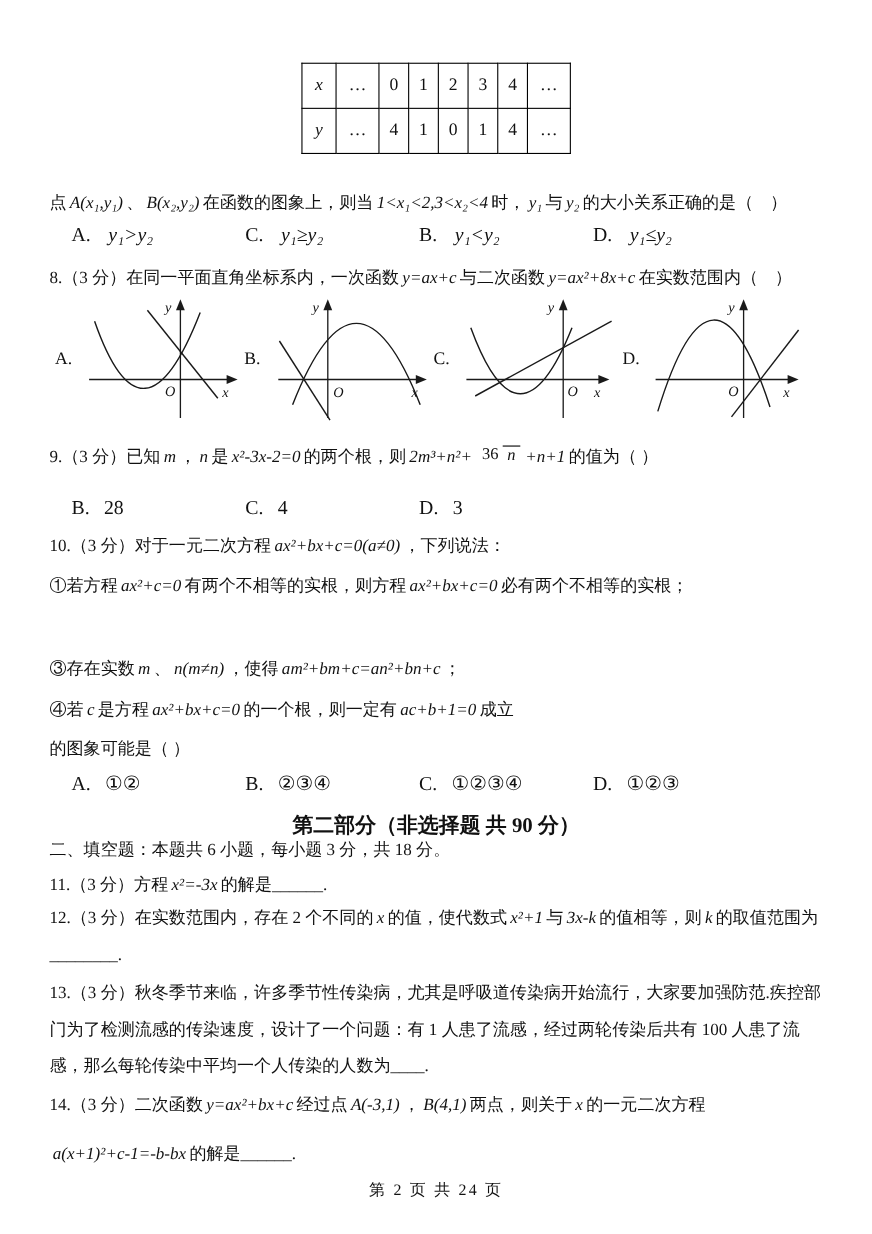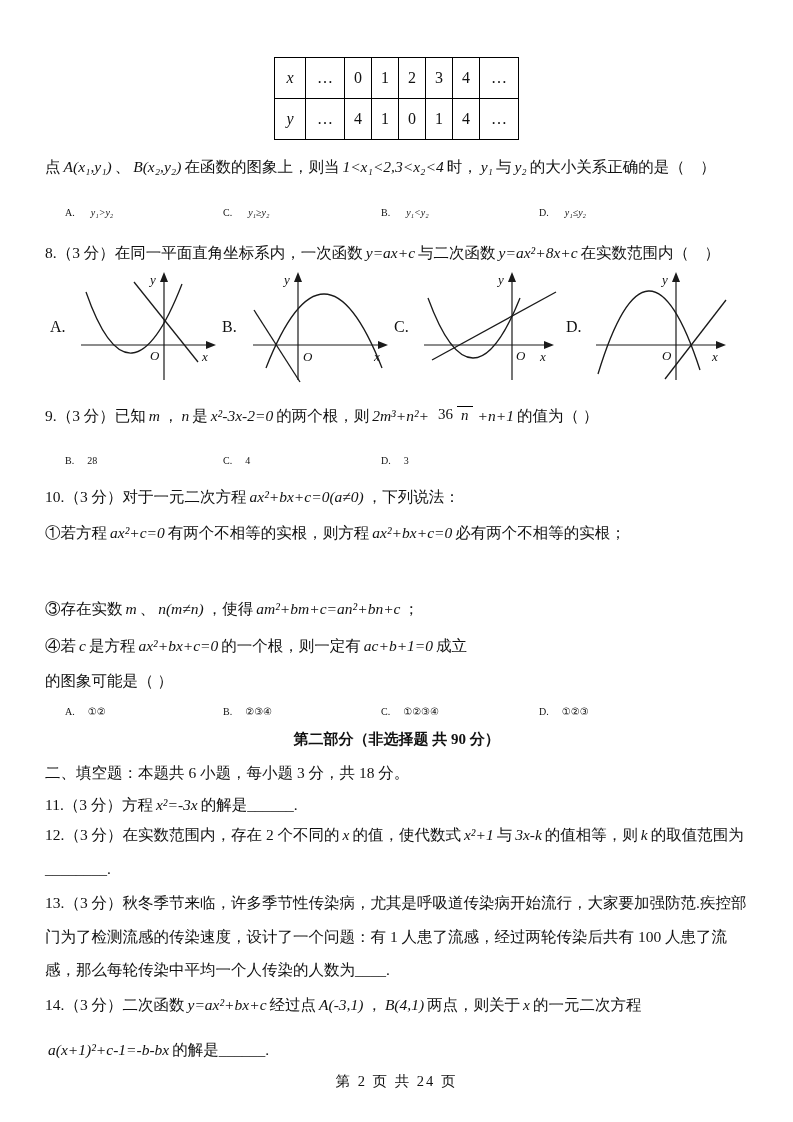--- a/index.html
+++ b/index.html
@@ -74,7 +74,7 @@
       </table>
   </div>
 
-  <p class="para" style="top:150px"><span class="zh">点</span><span class="math">A(x₁,y₁)</span><span class="zh">、</span><span class="math">B(x₂,y₂)</span><span class="zh">在函数的图象上，则当</span><span class="math">1&lt;x₁&lt;2,3&lt;x₂&lt;4</span><span class="zh">时，</span><span class="math">y₁</span><span class="zh">与</span><span class="math">y₂</span><span class="zh">的大小关系正确的是（　）</span></p>
+  <p class="para" style="top:168px"><span class="zh">点</span><span class="math">A(x₁,y₁)</span><span class="zh">、</span><span class="math">B(x₂,y₂)</span><span class="zh">在函数的图象上，则当</span><span class="math">1&lt;x₁&lt;2,3&lt;x₂&lt;4</span><span class="zh">时，</span><span class="math">y₁</span><span class="zh">与</span><span class="math">y₂</span><span class="zh">的大小关系正确的是（　）</span></p>
   <div class="opts" style="top:196px">
     <div class="opt"><span class="optkey">A.</span><span><span class="math">y₁&gt;y₂</span></span></div>
     <div class="opt"><span class="optkey">C.</span><span><span class="math">y₁≥y₂</span></span></div>

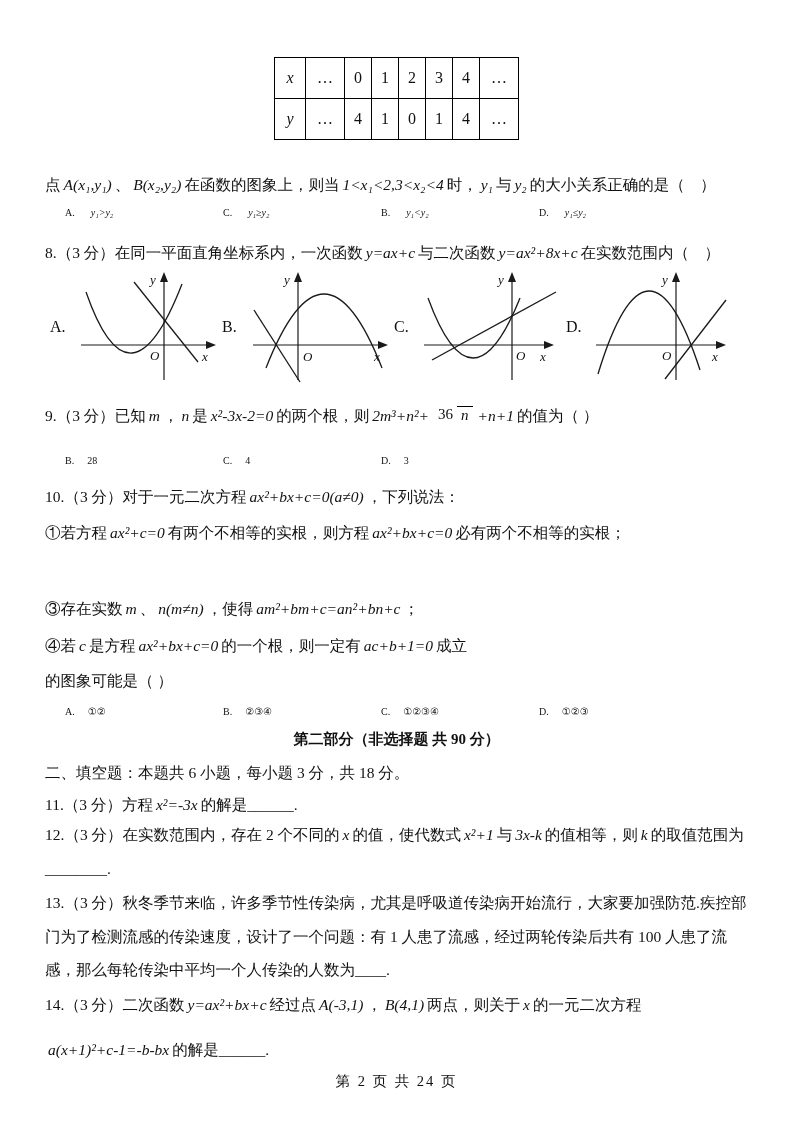--- a/index.html
+++ b/index.html
@@ -17,7 +17,7 @@
   table.vals td:nth-child(3),table.vals td:nth-child(4),table.vals td:nth-child(5),
   table.vals td:nth-child(6),table.vals td:nth-child(7){width:22px;}
   
-  .opts{position:absolute;left:65px;width:700px;display:flex;font-size:10px;line-height:34px;}
+  .opts{position:absolute;left:65px;width:700px;display:flex;font-size:18px;line-height:34px;}
   .opt{width:158px;flex:none;}
   .opt:last-child{width:auto;}
   .optkey{margin-right:13px;}

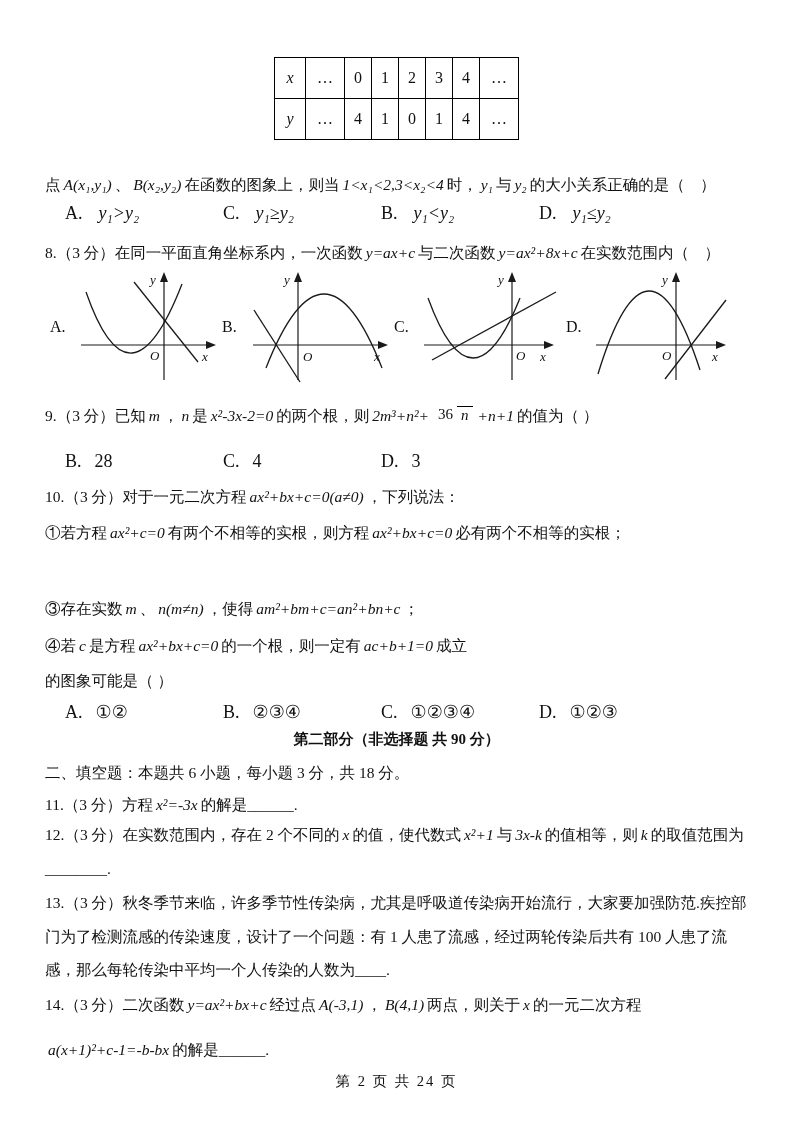--- a/index.html
+++ b/index.html
@@ -37,7 +37,7 @@
   .ah{fill:#1a1a1a;stroke:none;}
   .glabel{font-family:"Liberation Serif","DejaVu Serif",serif;font-style:italic;font-size:13px;fill:#111;}
   
-  .sechead{position:absolute;left:0;right:0;text-align:center;font-weight:bold;font-size:15px;margin:0;line-height:34px;}
+  .sechead{position:absolute;left:0;right:0;text-align:center;font-weight:bold;font-size:19px;margin:12px;line-height:34px;}
   .footer{position:absolute;left:0;right:0;text-align:center;font-size:14.5px;letter-spacing:2px;}
   .lh33{line-height:33.5px;}
   .lh45{line-height:45px;}

